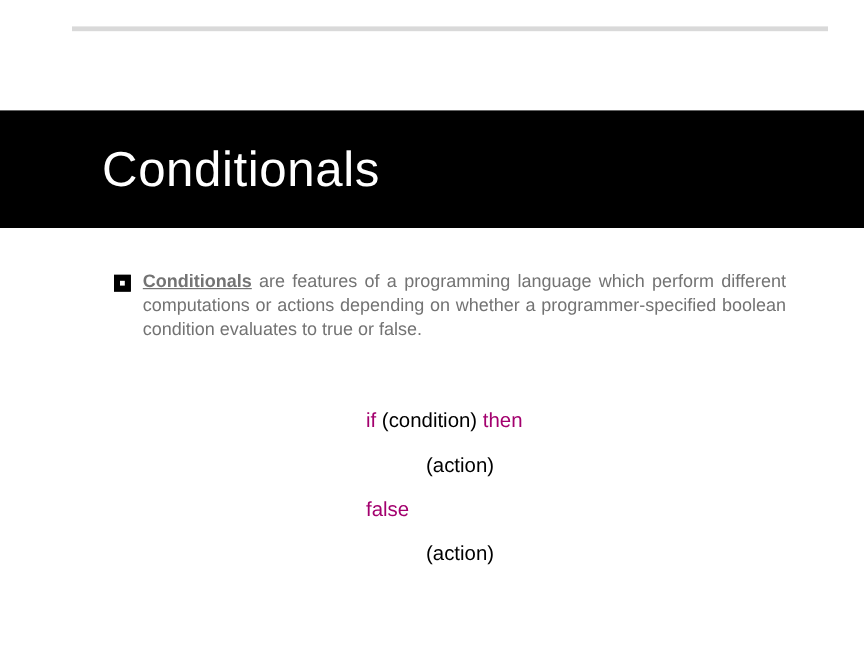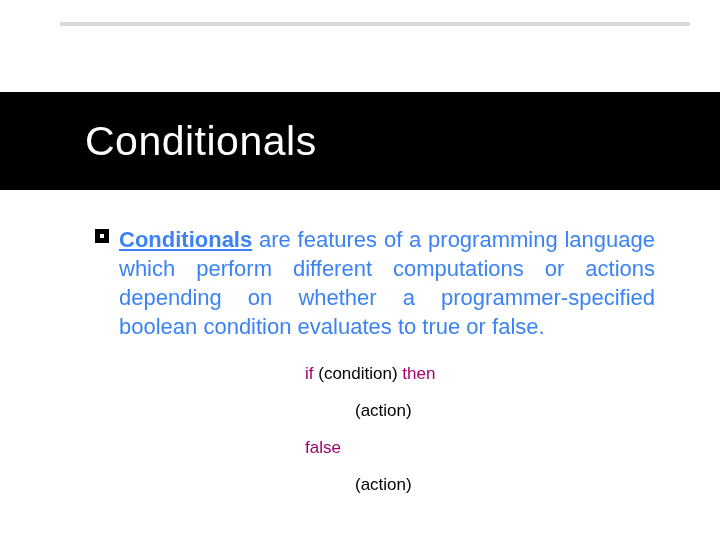--- a/index.html
+++ b/index.html
@@ -73,9 +73,9 @@
     background:#fff;
   }
   .paragraph {
-    font-size: 22px;
+    font-size: 15px;
     line-height: 1.32;
-    color: #3b82f6;
+    color: #737373;
     text-align: justify;
     text-justify: inter-word;
     font-weight: 400;

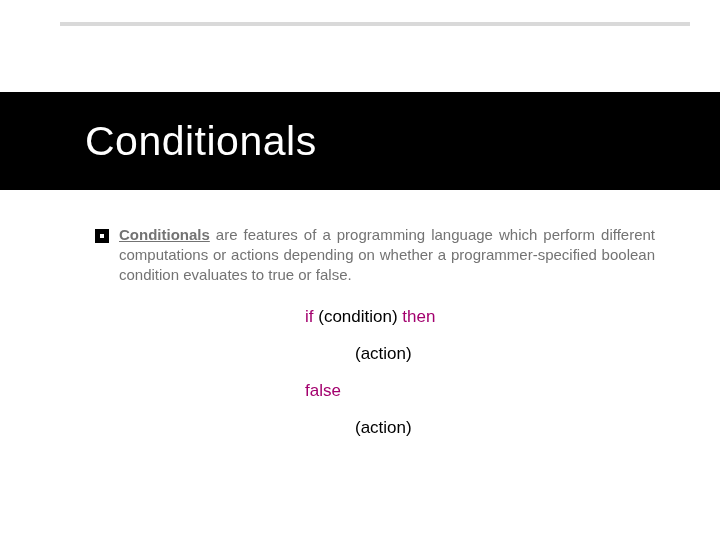--- a/index.html
+++ b/index.html
@@ -85,7 +85,7 @@
     font-weight: 700;
   }
   .code-block {
-    margin-top: 24px;
+    margin-top: 58px;
     margin-left: 120px;
     font-size: 17px;
     line-height: 1.0;

